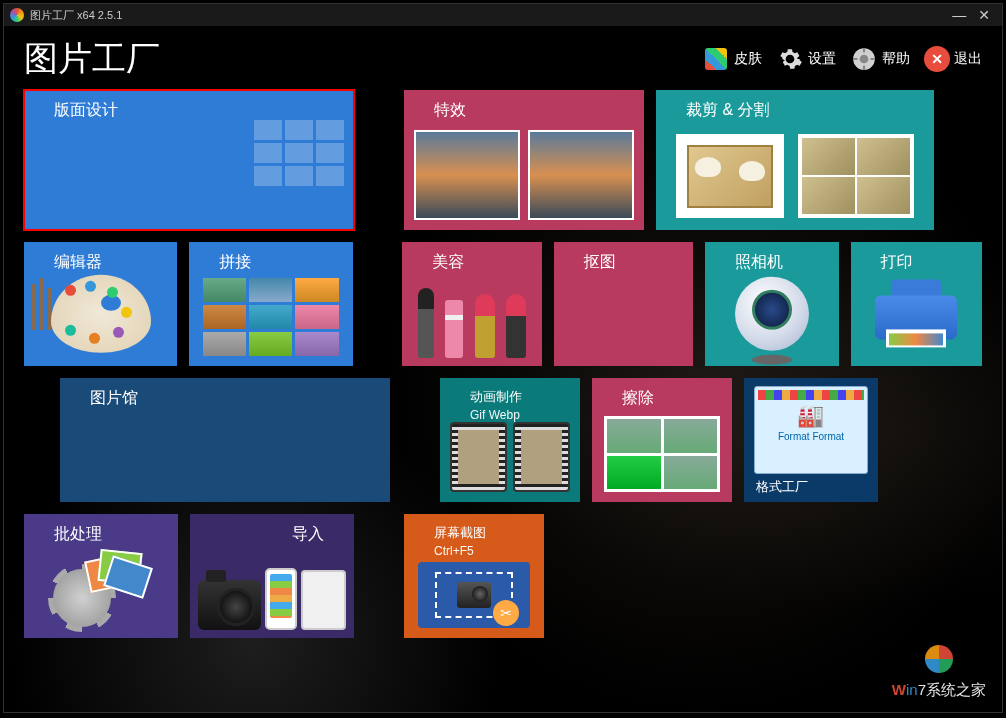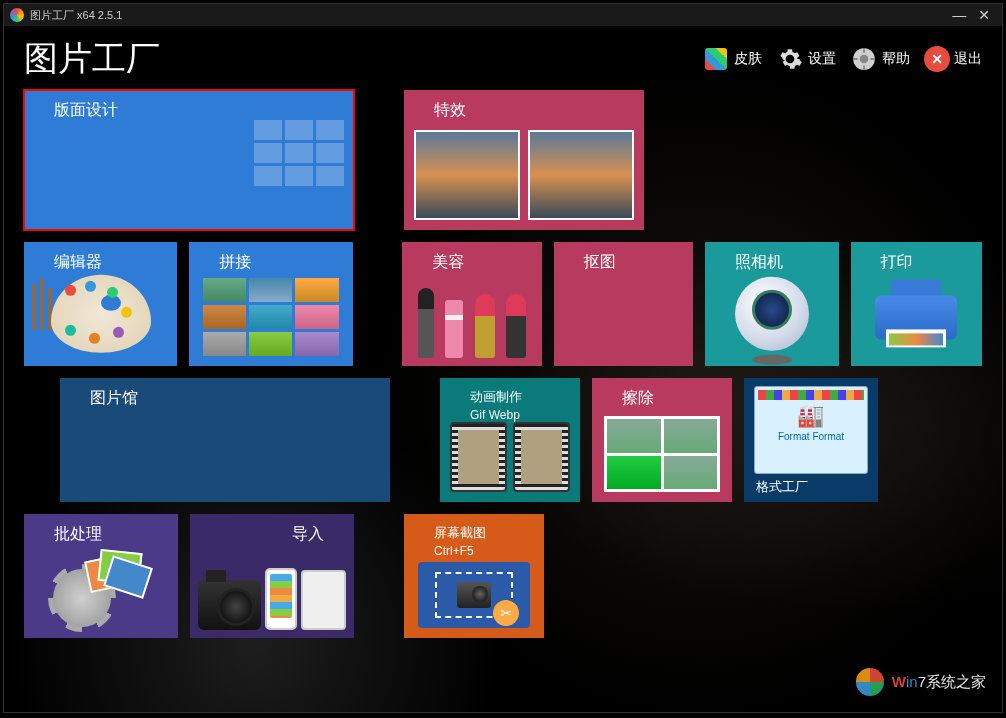--- a/index.html
+++ b/index.html
@@ -256,6 +256,23 @@
             <div class="photo"></div>
         </div>
       </div>
+      <div class="tile teal tile-wide" style="width:278px">
+        <div class="tile-label">裁剪 &amp; 分割</div>
+        <div class="crop-grid">
+          <div class="crop-a">
+              <div class="crop-a-inner">
+                <span class="puppy" style="left:6px;top:10px;"></span>
+                <span class="puppy" style="right:6px;top:14px;"></span>
+              </div>
+            </div>
+          <div class="crop-b">
+              <div></div>
+              <div></div>
+              <div></div>
+              <div></div>
+            </div>
+        </div>
+      </div>
     </div>
 
     <div class="row">

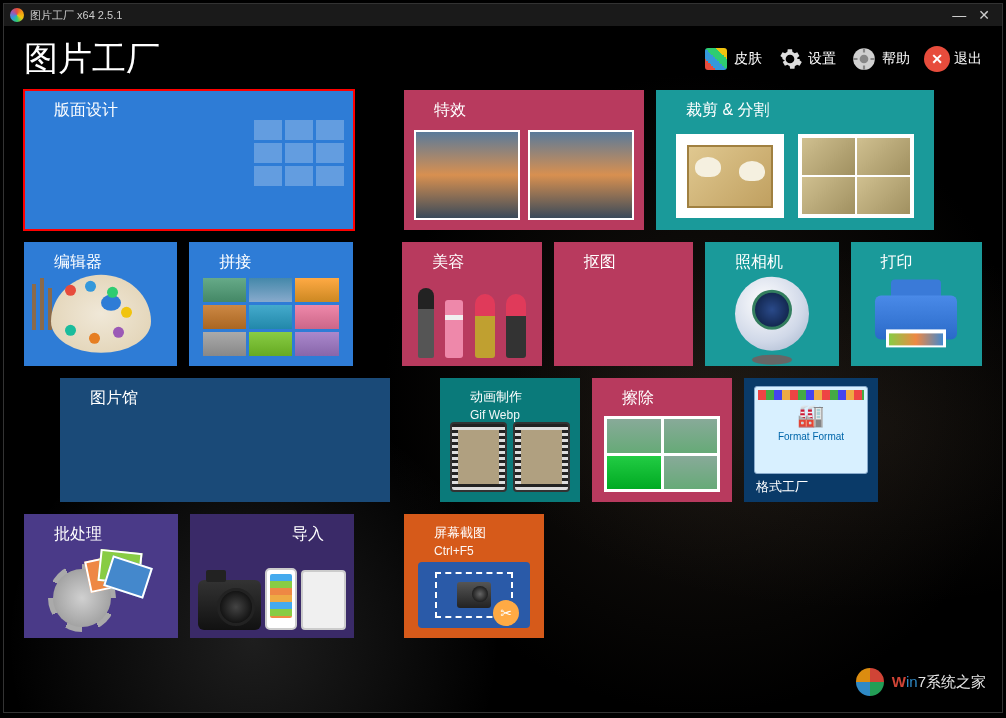--- a/index.html
+++ b/index.html
@@ -179,7 +179,7 @@
 .cam-small::after{content:'';position:absolute;right:3px;top:4px;width:16px;height:16px;border-radius:50%;background:radial-gradient(#666,#000);}
 .scissors { position:absolute; right:-8px; bottom:-10px; width:26px; height:26px; background:#fa4; border-radius:50%; display:flex;align-items:center;justify-content:center;font-size:14px;}
 
-.watermark { position:absolute; right:16px; bottom:12px; display:flex; align-items:center; gap:4px; z-index:5; opacity:0.9;}
+.watermark { position:absolute; right:16px; bottom:12px; display:flex; align-items:center; gap:4px; z-index:5; opacity:0.9;flex-direction:column;}
 .wm-logo { width:36px;height:36px; background:radial-gradient(circle at 50% 50%, transparent 30%, #fff 30% 34%, transparent 34%); border-radius:50%; position:relative;}
 .wm-logo::before { content:''; position:absolute; inset:4px; border-radius:50%; background:conic-gradient(#e74c3c 0 90deg,#27ae60 90deg 180deg,#3498db 180deg 270deg,#f39c12 270deg 360deg);}
 .wm-text { color:#fff; font-size:15px; font-weight:500;}

